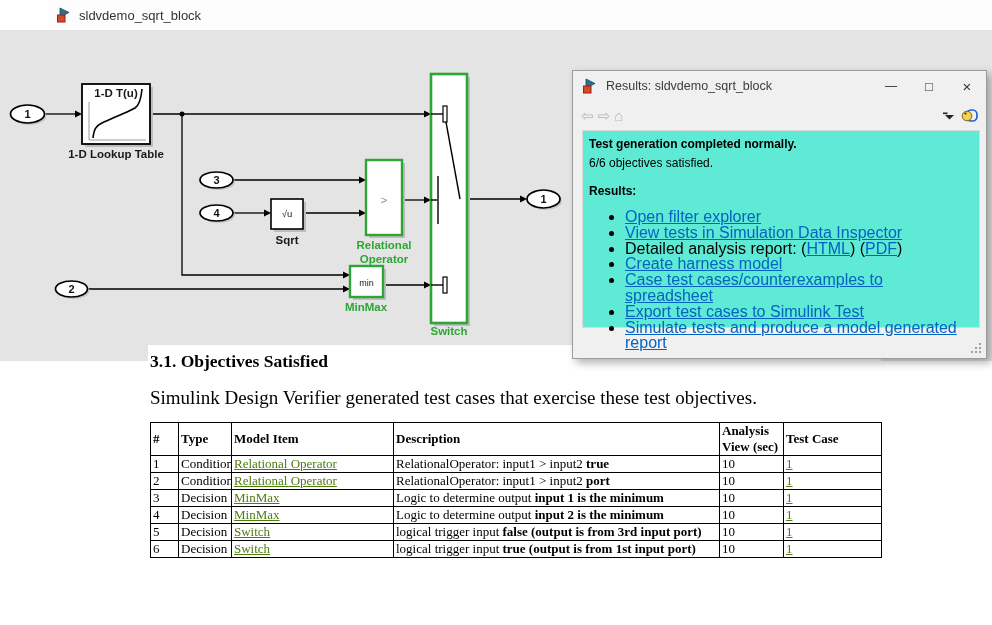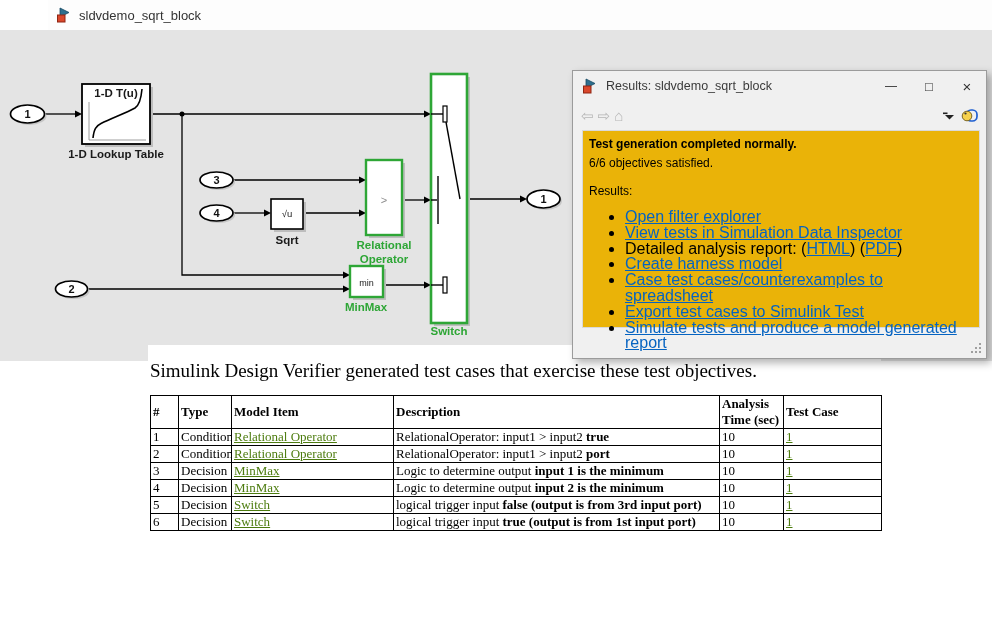--- a/index.html
+++ b/index.html
@@ -66,7 +66,7 @@
   .tb-right{display:flex;align-items:center;gap:6px;}
   .dlg-content{
     position:absolute;left:9px;top:59px;width:398px;height:198px;
-    background:#eab308;border:1px solid #d9d9d9;box-sizing:border-box;
+    background:#5eead4;border:1px solid #d9d9d9;box-sizing:border-box;
     padding:6px 6px 0 6px;font-size:12px;color:#000;
   }
   .dlg-content .t1{font-weight:bold;margin:0;}

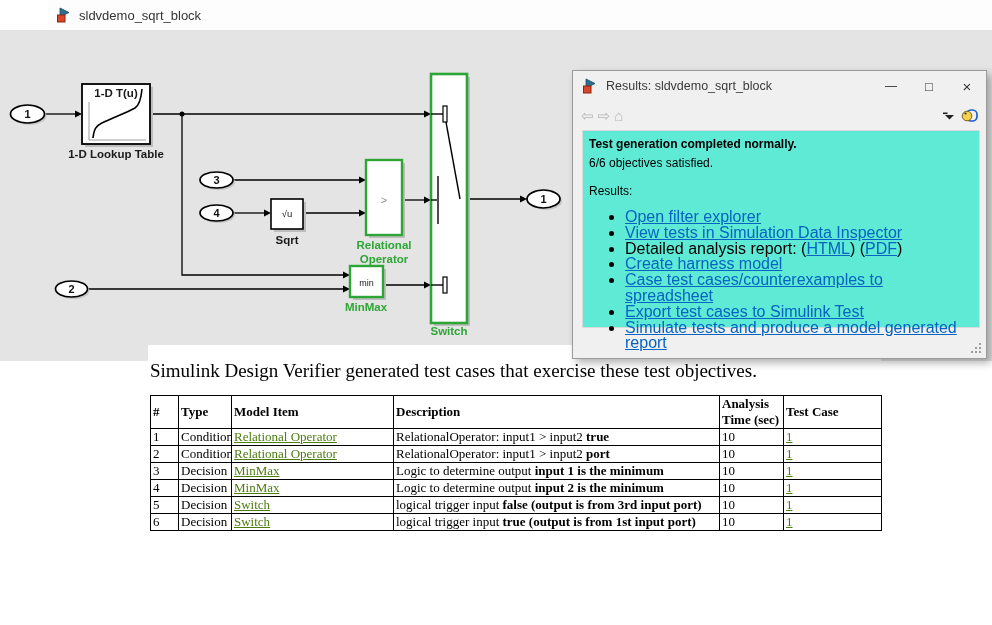--- a/index.html
+++ b/index.html
@@ -71,7 +71,7 @@
   }
   .dlg-content .t1{font-weight:bold;margin:0;}
   .dlg-content .t2{margin:5px 0 0 0;}
-  .dlg-content .t3{font-weight:normal;margin:14px 0 0 0;}
+  .dlg-content .t3{font-weight:bold;margin:14px 0 0 0;}
   ul.res-links{margin:11px 0 0 0;padding-left:36px;list-style:disc;}
   ul.res-links li{line-height:15.8px;font-size:16px;}
   ul.res-links a{color:#0563C1;text-decoration:underline;}

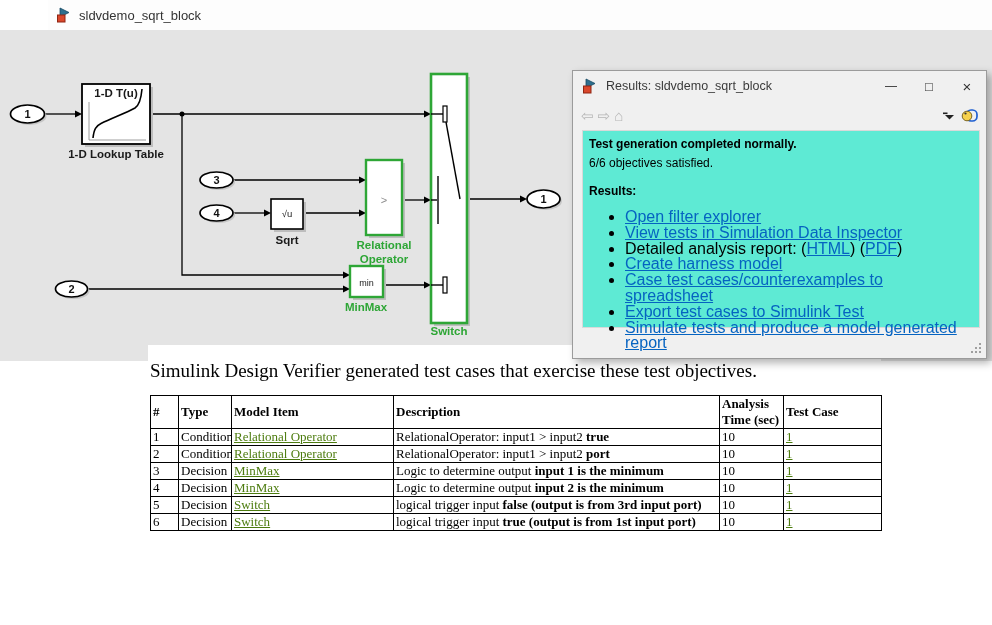--- a/index.html
+++ b/index.html
@@ -199,6 +199,7 @@
 </div>
 
 <div class="report">
+  <h2>3.1. Objectives Satisfied</h2>
   <p class="intro">Simulink Design Verifier generated test cases that exercise these test objectives.</p>
   <table class="objectives">
     <colgroup>

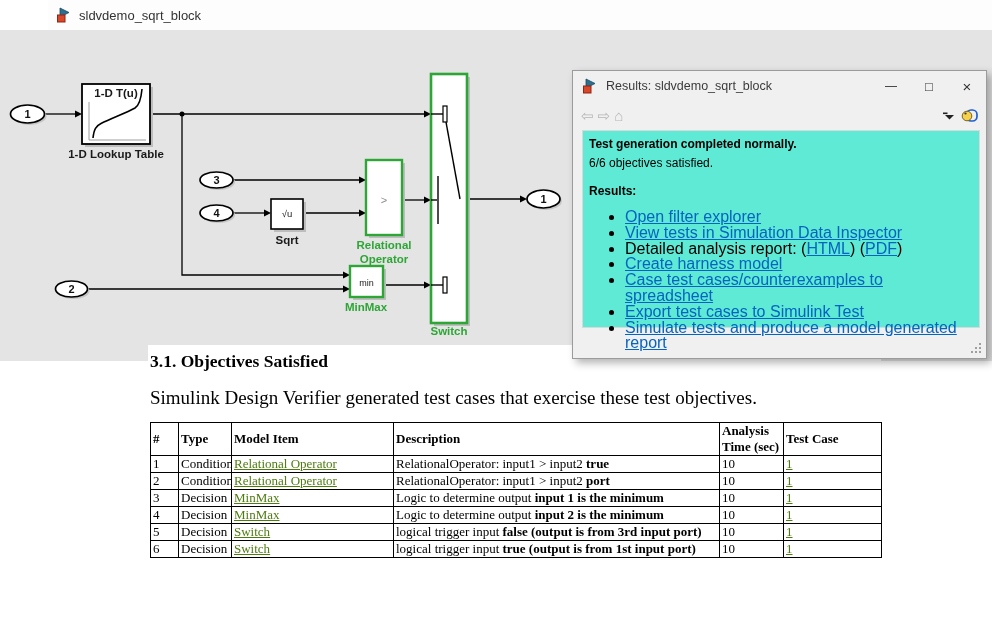--- a/index.html
+++ b/index.html
@@ -216,7 +216,7 @@
           <th>Type</th>
           <th>Model Item</th>
           <th>Description</th>
-          <th>Analysis Time (sec)</th>
+          <th>Analysis View (sec)</th>
           <th>Test Case</th>
         </tr>
     </thead>

